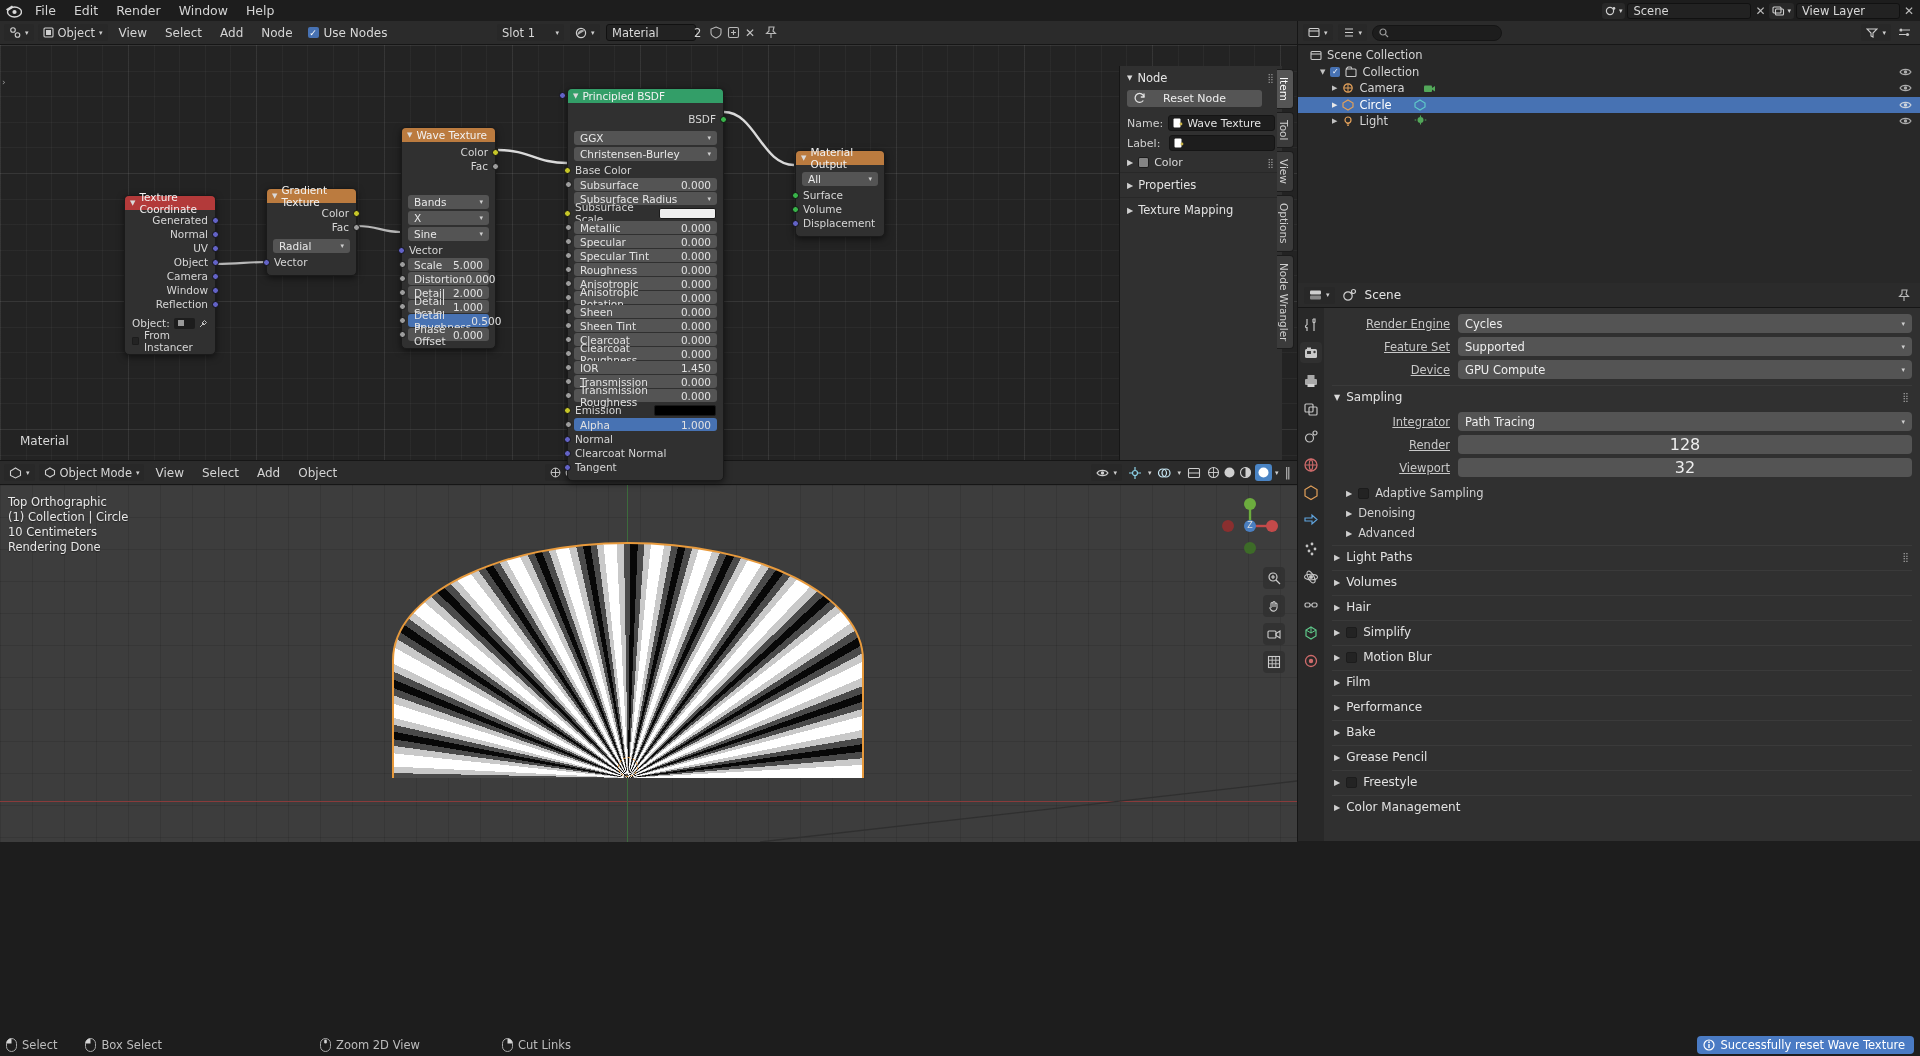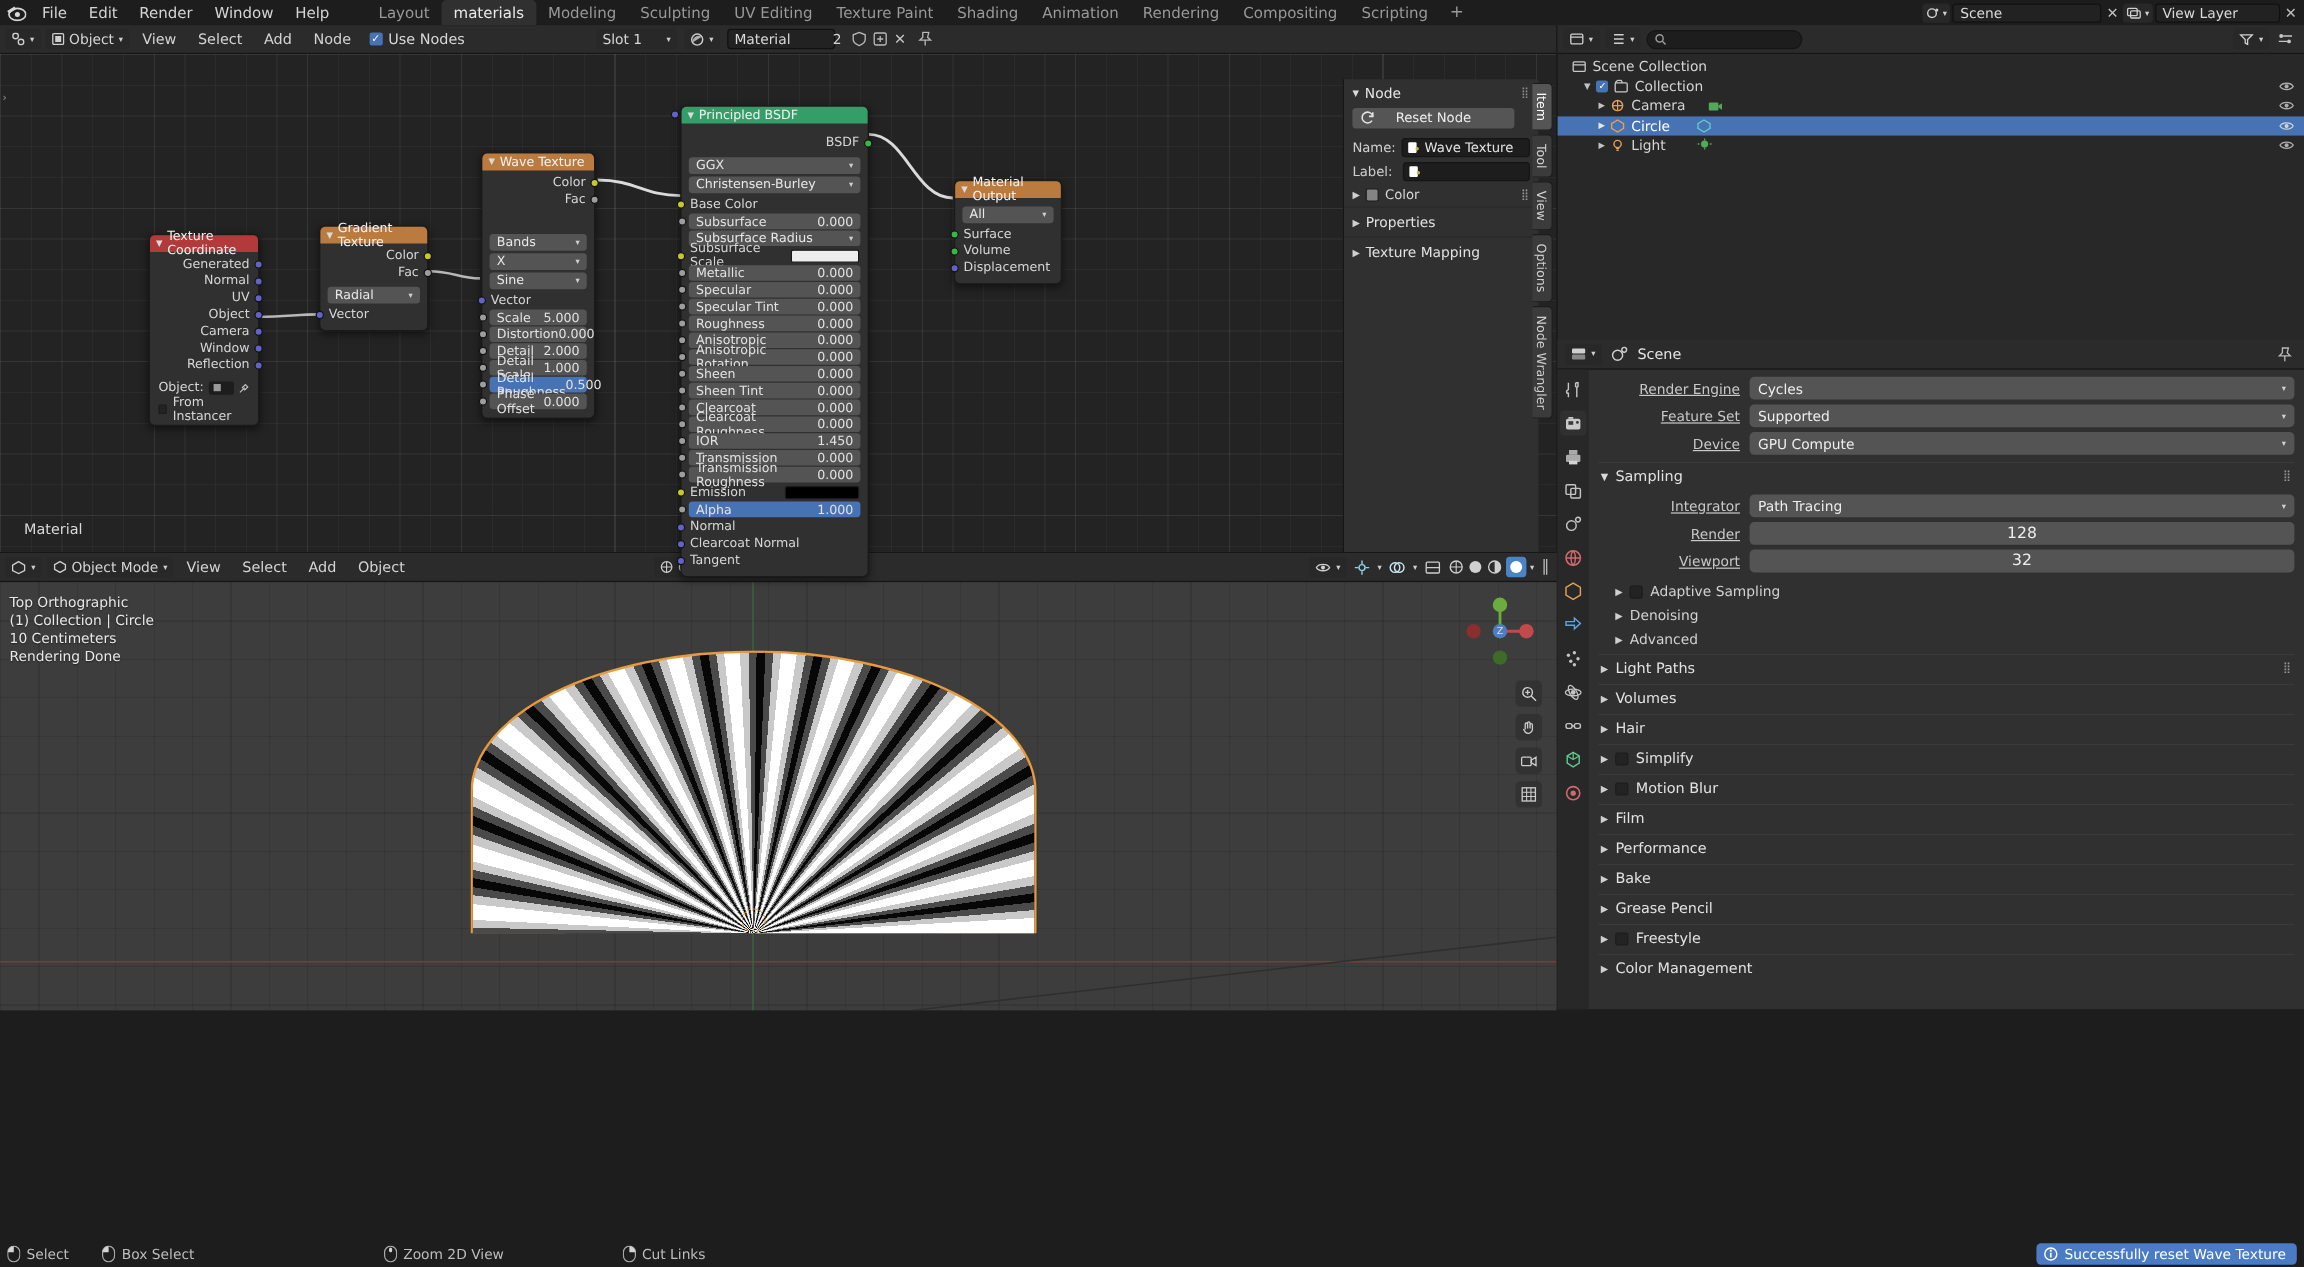--- a/index.html
+++ b/index.html
@@ -165,20 +165,6 @@
     <div class="menu-item">Window</div>
     <div class="menu-item">Help</div>
 
-    <div class="ws-tabs">
-      <div class="ws-tab">Layout</div>
-      <div class="ws-tab active">materials</div>
-      <div class="ws-tab">Modeling</div>
-      <div class="ws-tab">Sculpting</div>
-      <div class="ws-tab">UV Editing</div>
-      <div class="ws-tab">Texture Paint</div>
-      <div class="ws-tab">Shading</div>
-      <div class="ws-tab">Animation</div>
-      <div class="ws-tab">Rendering</div>
-      <div class="ws-tab">Compositing</div>
-      <div class="ws-tab">Scripting</div>
-      <div class="ws-plus">+</div>
-    </div>
 
     <div class="topbar-right">
       <div class="dropdown-ic">

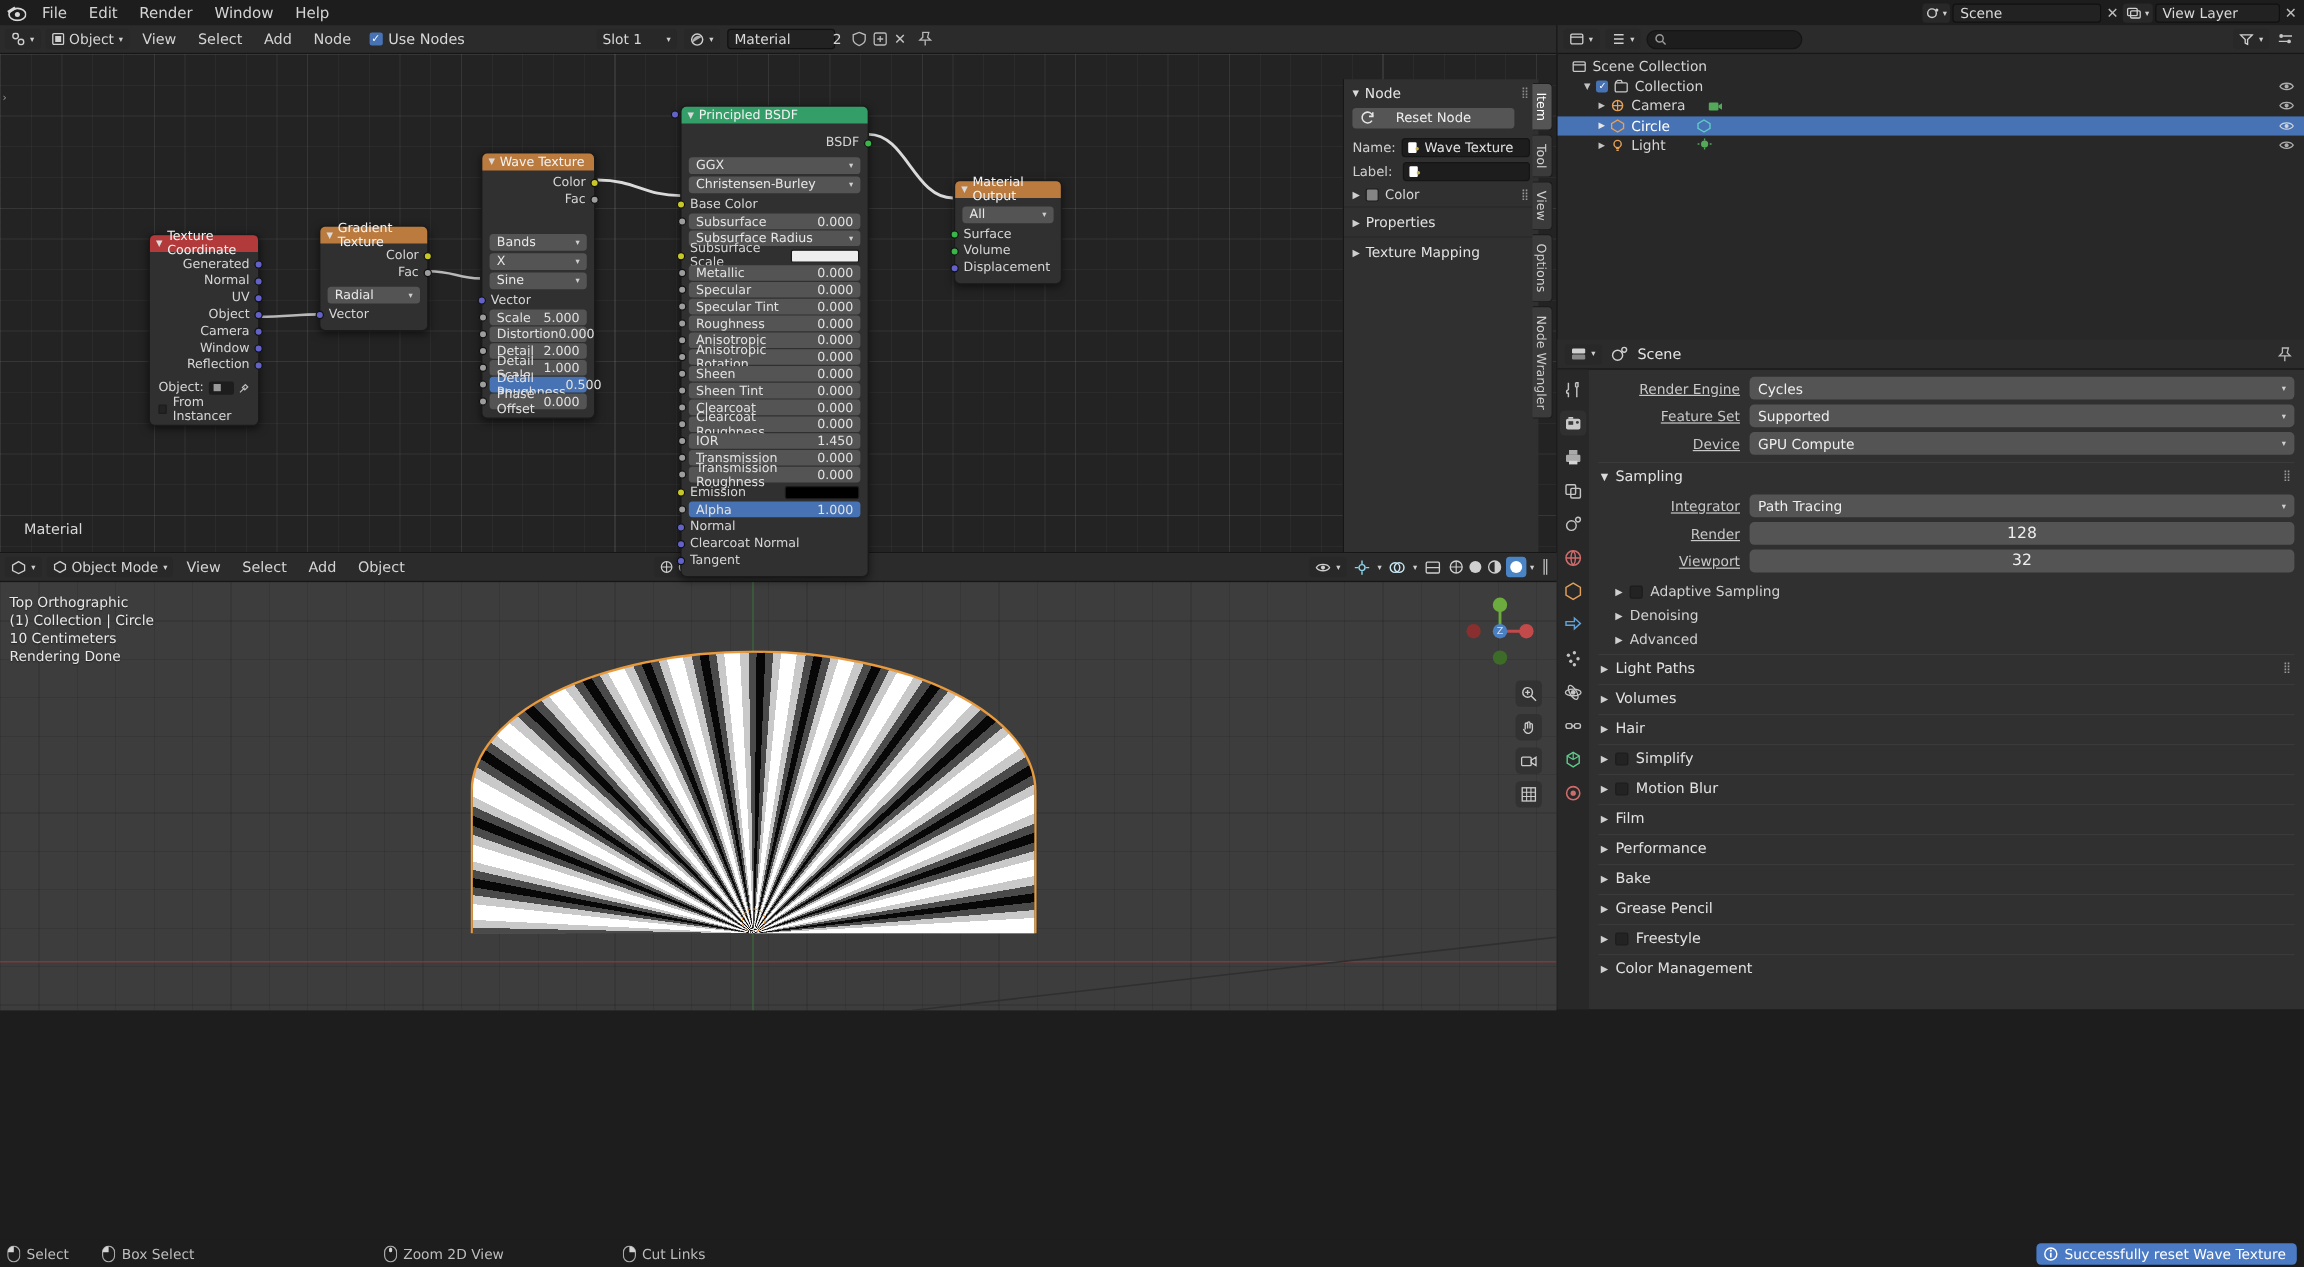--- a/index.html
+++ b/index.html
@@ -113,7 +113,7 @@
   .pr-drop { flex:1; height:19px; background:#545454; border-radius:4px; display:flex;
     align-items:center; justify-content:space-between; padding:0 7px; font-size:11.5px; color:#eee;}
   .pr-val { flex:1; height:19px; background:#545454; border-radius:4px; display:flex;
-    align-items:center; justify-content:center; font-size:13px; color:#eee;}
+    align-items:center; justify-content:center; font-size:16px; color:#eee;}
   .pr-sec { display:flex; align-items:center; gap:6px; padding:4px 2px; font-size:12px; color:#e2e2e2;
     border-top:1px solid #3a3a3a; margin-top:2px;}
   .pr-sub { display:flex; align-items:center; gap:6px; padding:3px 2px 3px 14px; font-size:11.5px; color:#d2d2d2;}

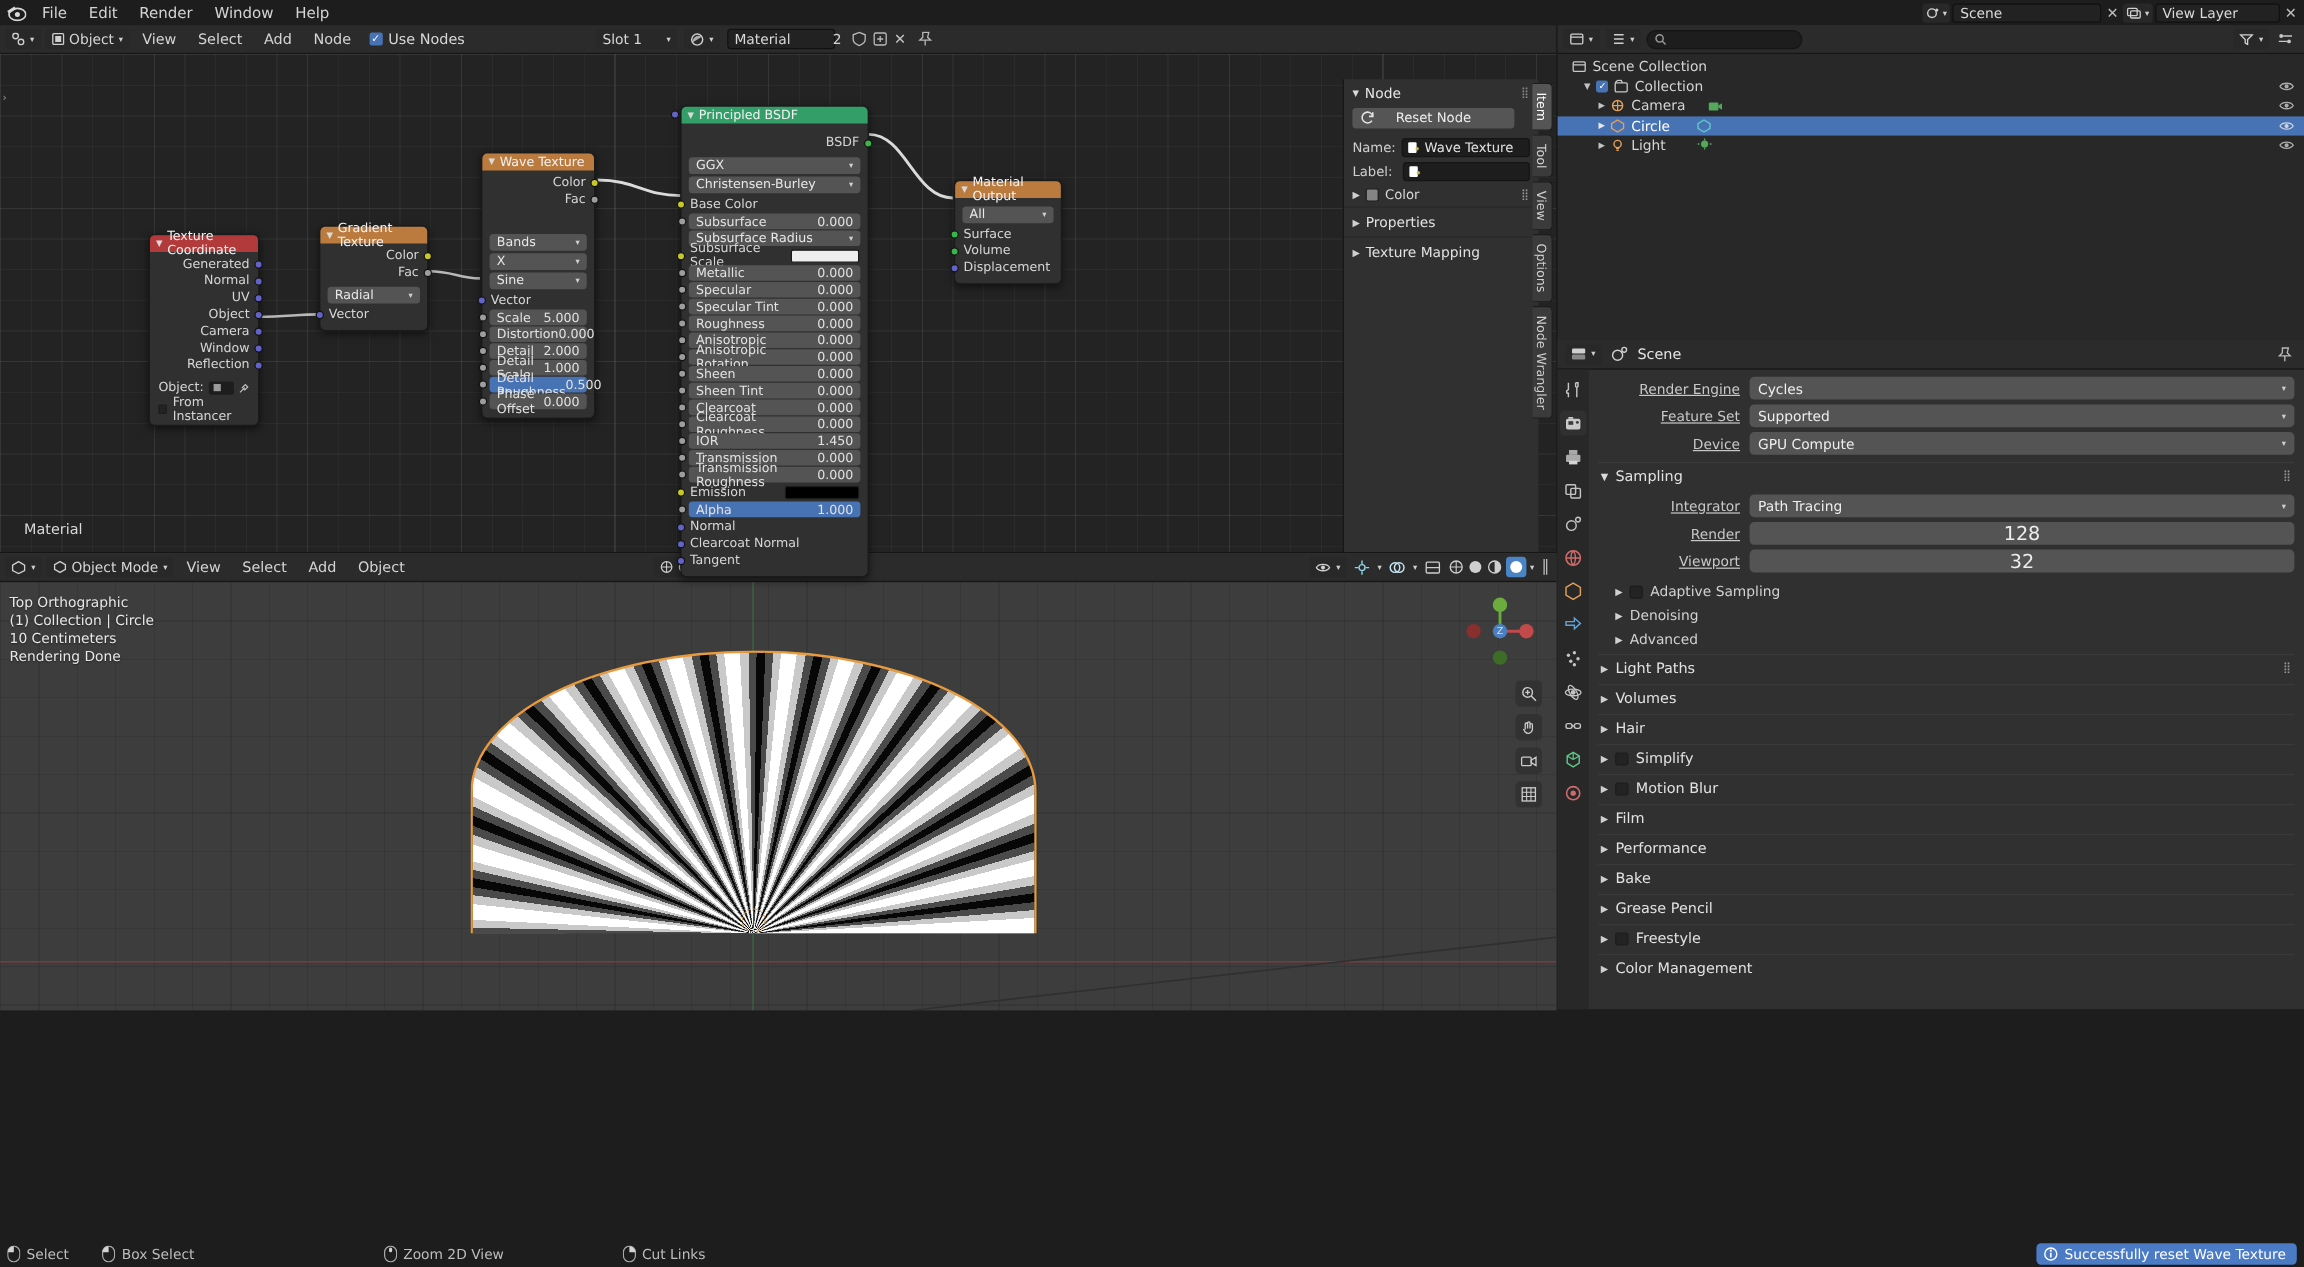--- a/index.html
+++ b/index.html
@@ -1137,7 +1137,7 @@
       </span>
       <span>Zoom 2D View</span>
     </div>
-    <div class="sb-item" style="margin-left:71px">
+    <div class="sb-item" style="margin-left:54px">
       <span>
         <svg width="11" height="14" viewBox="0 0 11 14">
             <rect x="0.5" y="0.5" width="10" height="13" rx="5" fill="none" stroke="#a8a8a8" stroke-width="1"></rect>

